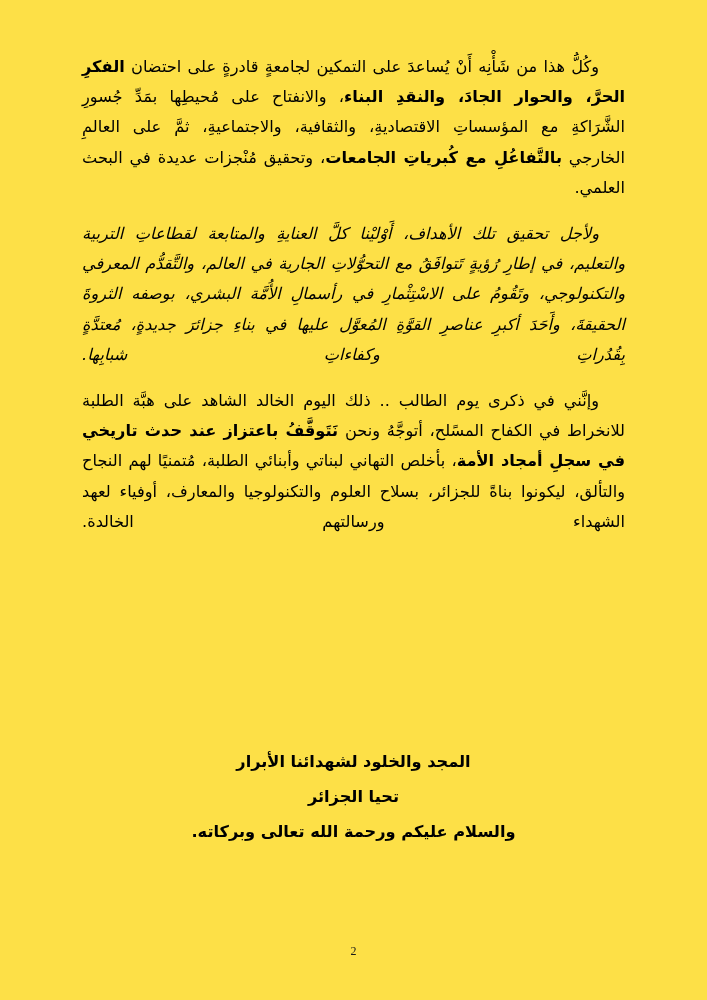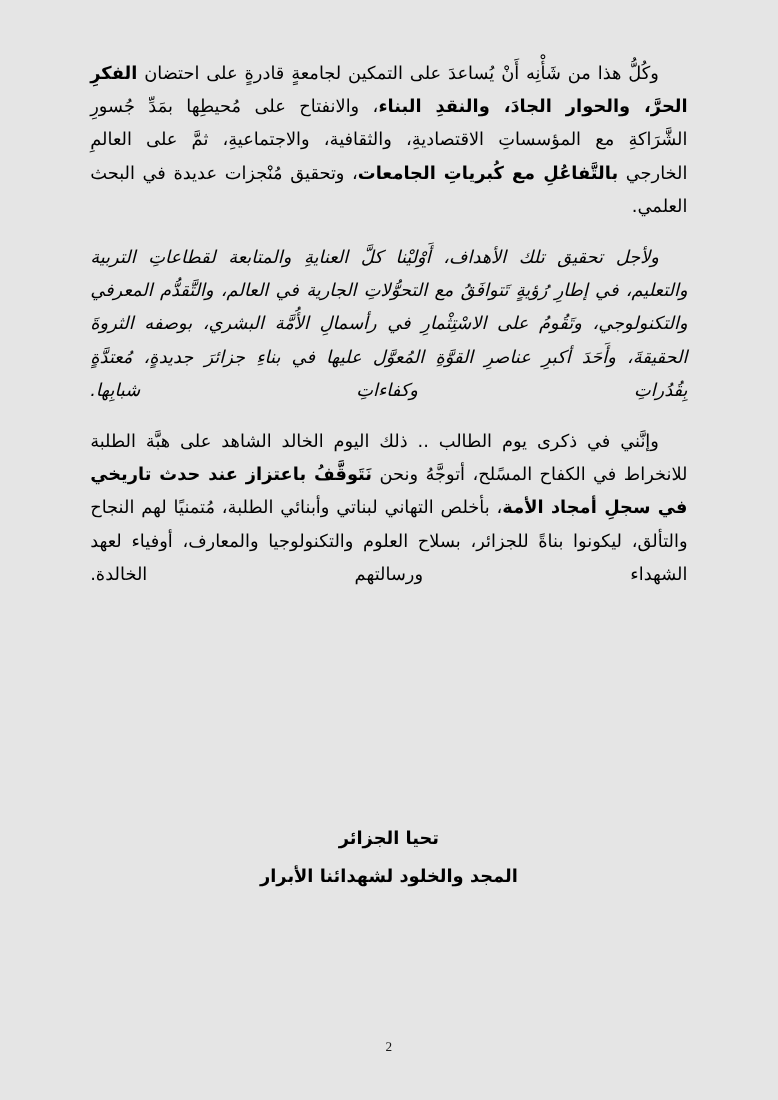--- a/index.html
+++ b/index.html
@@ -20,7 +20,7 @@
   .page {
     position: absolute;
     inset: 0;
-    background: #e5e5e5;
+    background: #fde047;
     display: flex;
     flex-direction: column;
   }

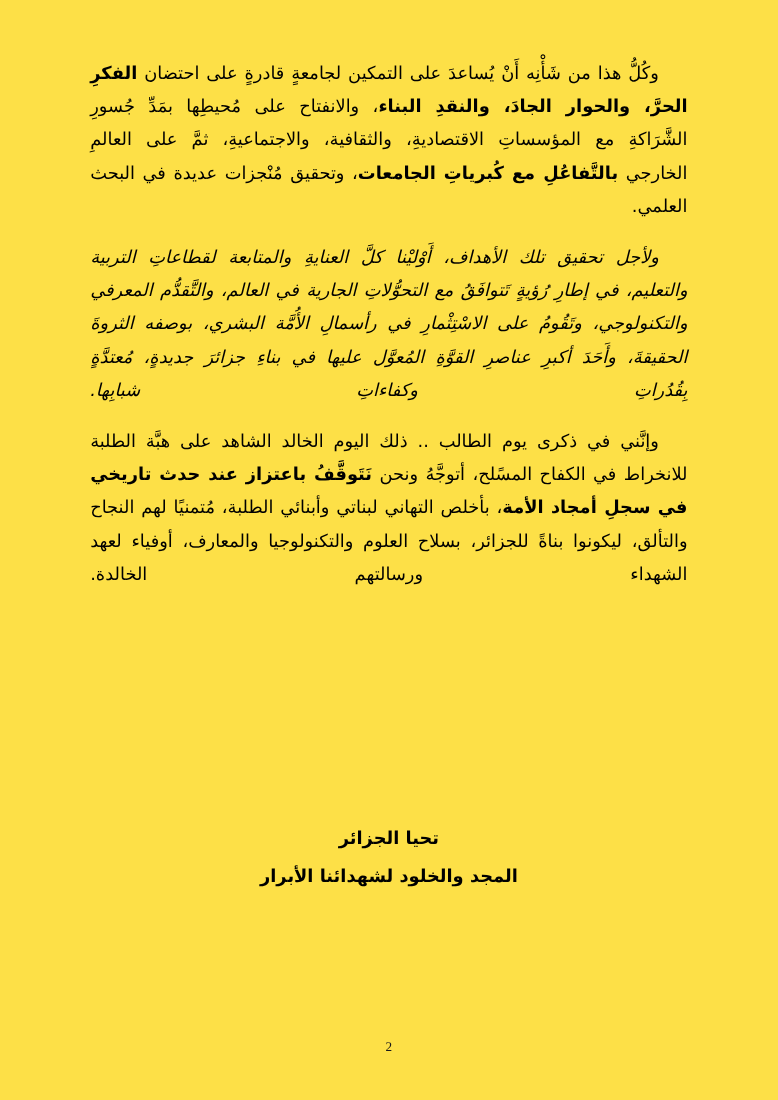--- a/index.html
+++ b/index.html
@@ -116,8 +116,8 @@
   </div>
 
   <div class="closing">
+    <div class="closing-line bold">المجد والخلود لشهدائنا الأبرار</div>
     <div class="closing-line bold">تحيا الجزائر</div>
-    <div class="closing-line bold">المجد والخلود لشهدائنا الأبرار</div>
   </div>
 
   <div class="page-number">2</div>

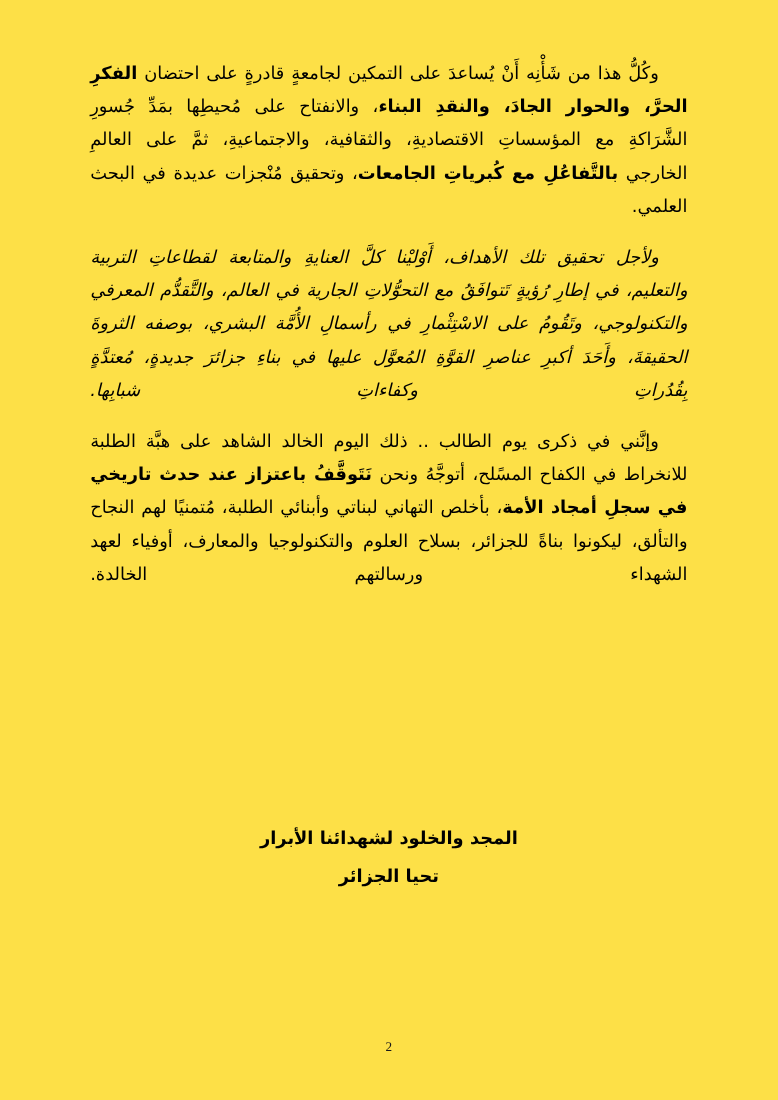--- a/index.html
+++ b/index.html
@@ -118,6 +118,7 @@
   <div class="closing">
     <div class="closing-line bold">المجد والخلود لشهدائنا الأبرار</div>
     <div class="closing-line bold">تحيا الجزائر</div>
+    <div class="closing-line bold">والسلام عليكم ورحمة الله تعالى وبركاته.</div>
   </div>
 
   <div class="page-number">2</div>

